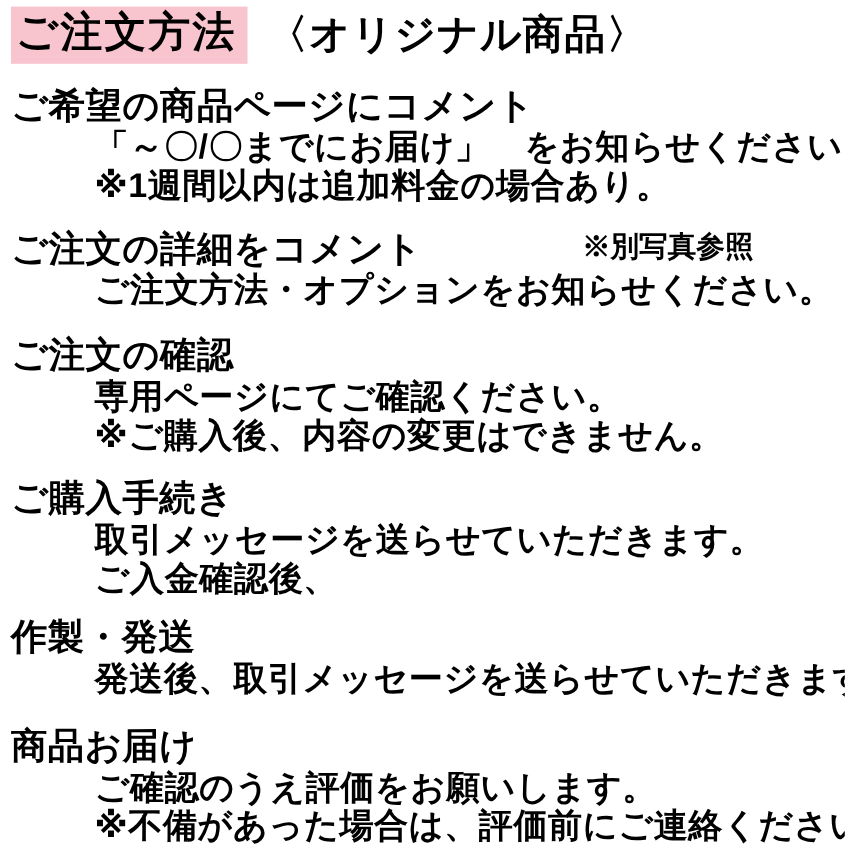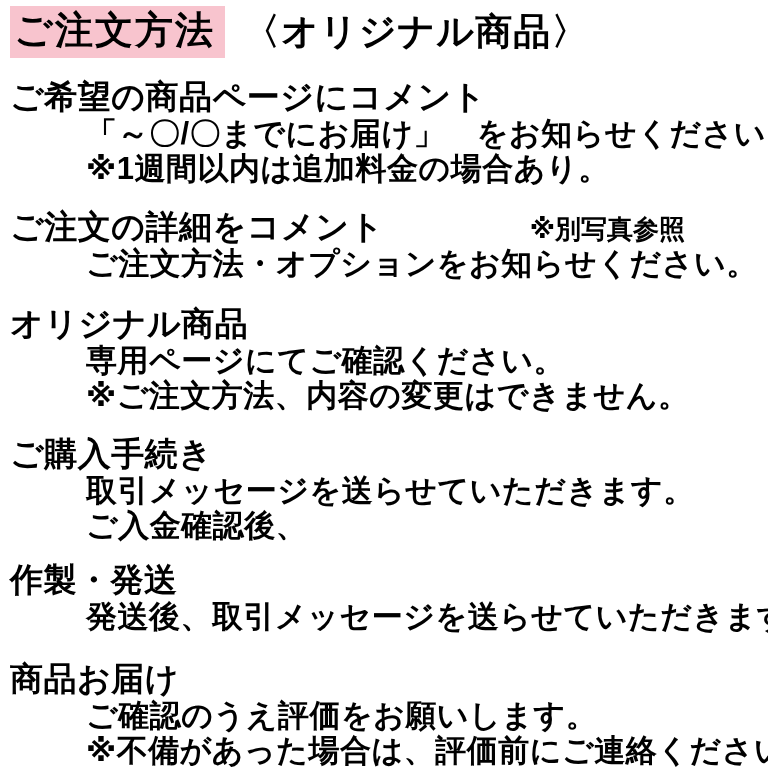--- a/index.html
+++ b/index.html
@@ -33,8 +33,9 @@
   section.m18 { margin-top: 18px; }
   section.m26 { margin-top: 26px; }
   .h-row {
-    display: flex; justify-content: space-between; align-items: flex-end;
+    display: flex; justify-content: space-between; 
     padding-right: 2px;
+    font-family: Liberation Serif, serif;
   }
   h2 {
     font-size: 33px; font-weight: 800;

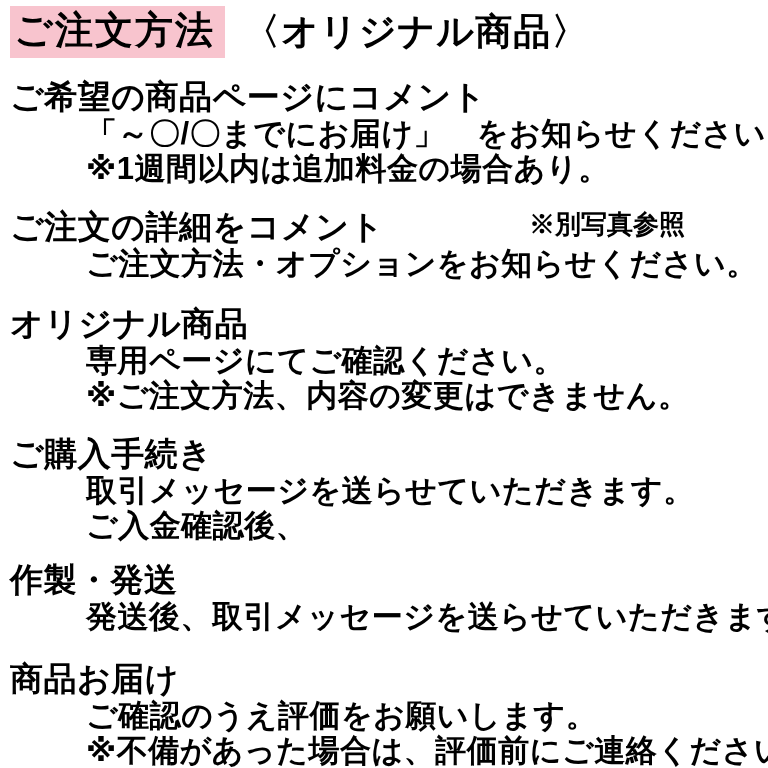--- a/index.html
+++ b/index.html
@@ -80,7 +80,7 @@
 
   <section class="m24">
     <div class="h-row">
-      <h2>オリジナル商品</h2>
+      <h2>ご注文の確認</h2>
     </div>
     <p class="line">専用ページにてご確認ください。</p>
     <p class="line">※ご注文方法、内容の変更はできません。</p>

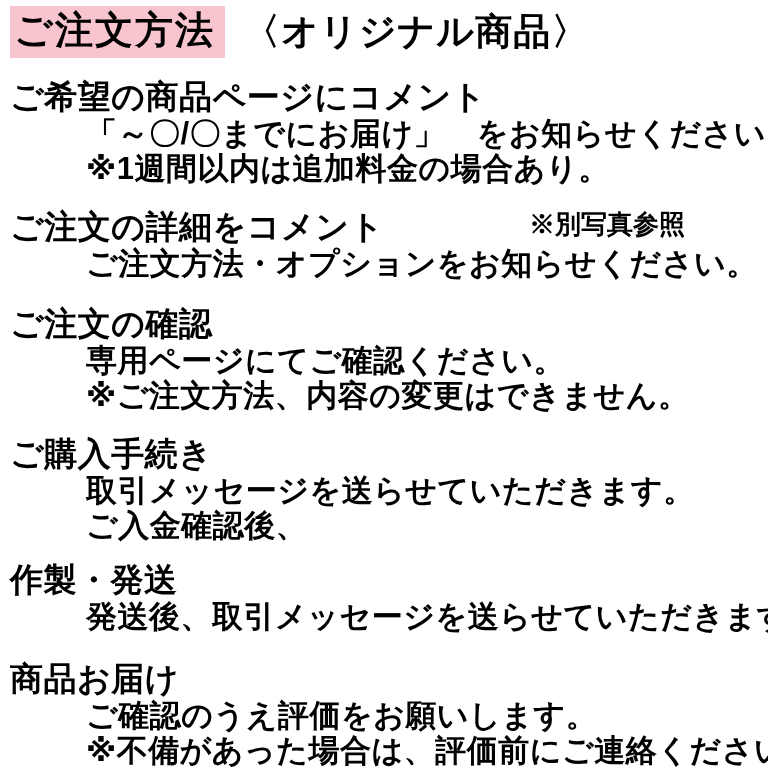--- a/index.html
+++ b/index.html
@@ -83,7 +83,7 @@
       <h2>ご注文の確認</h2>
     </div>
     <p class="line">専用ページにてご確認ください。</p>
-    <p class="line">※ご注文方法、内容の変更はできません。</p>
+    <p class="line">※ご購入後、内容の変更はできません。</p>
   </section>
 
   <section class="m22">

